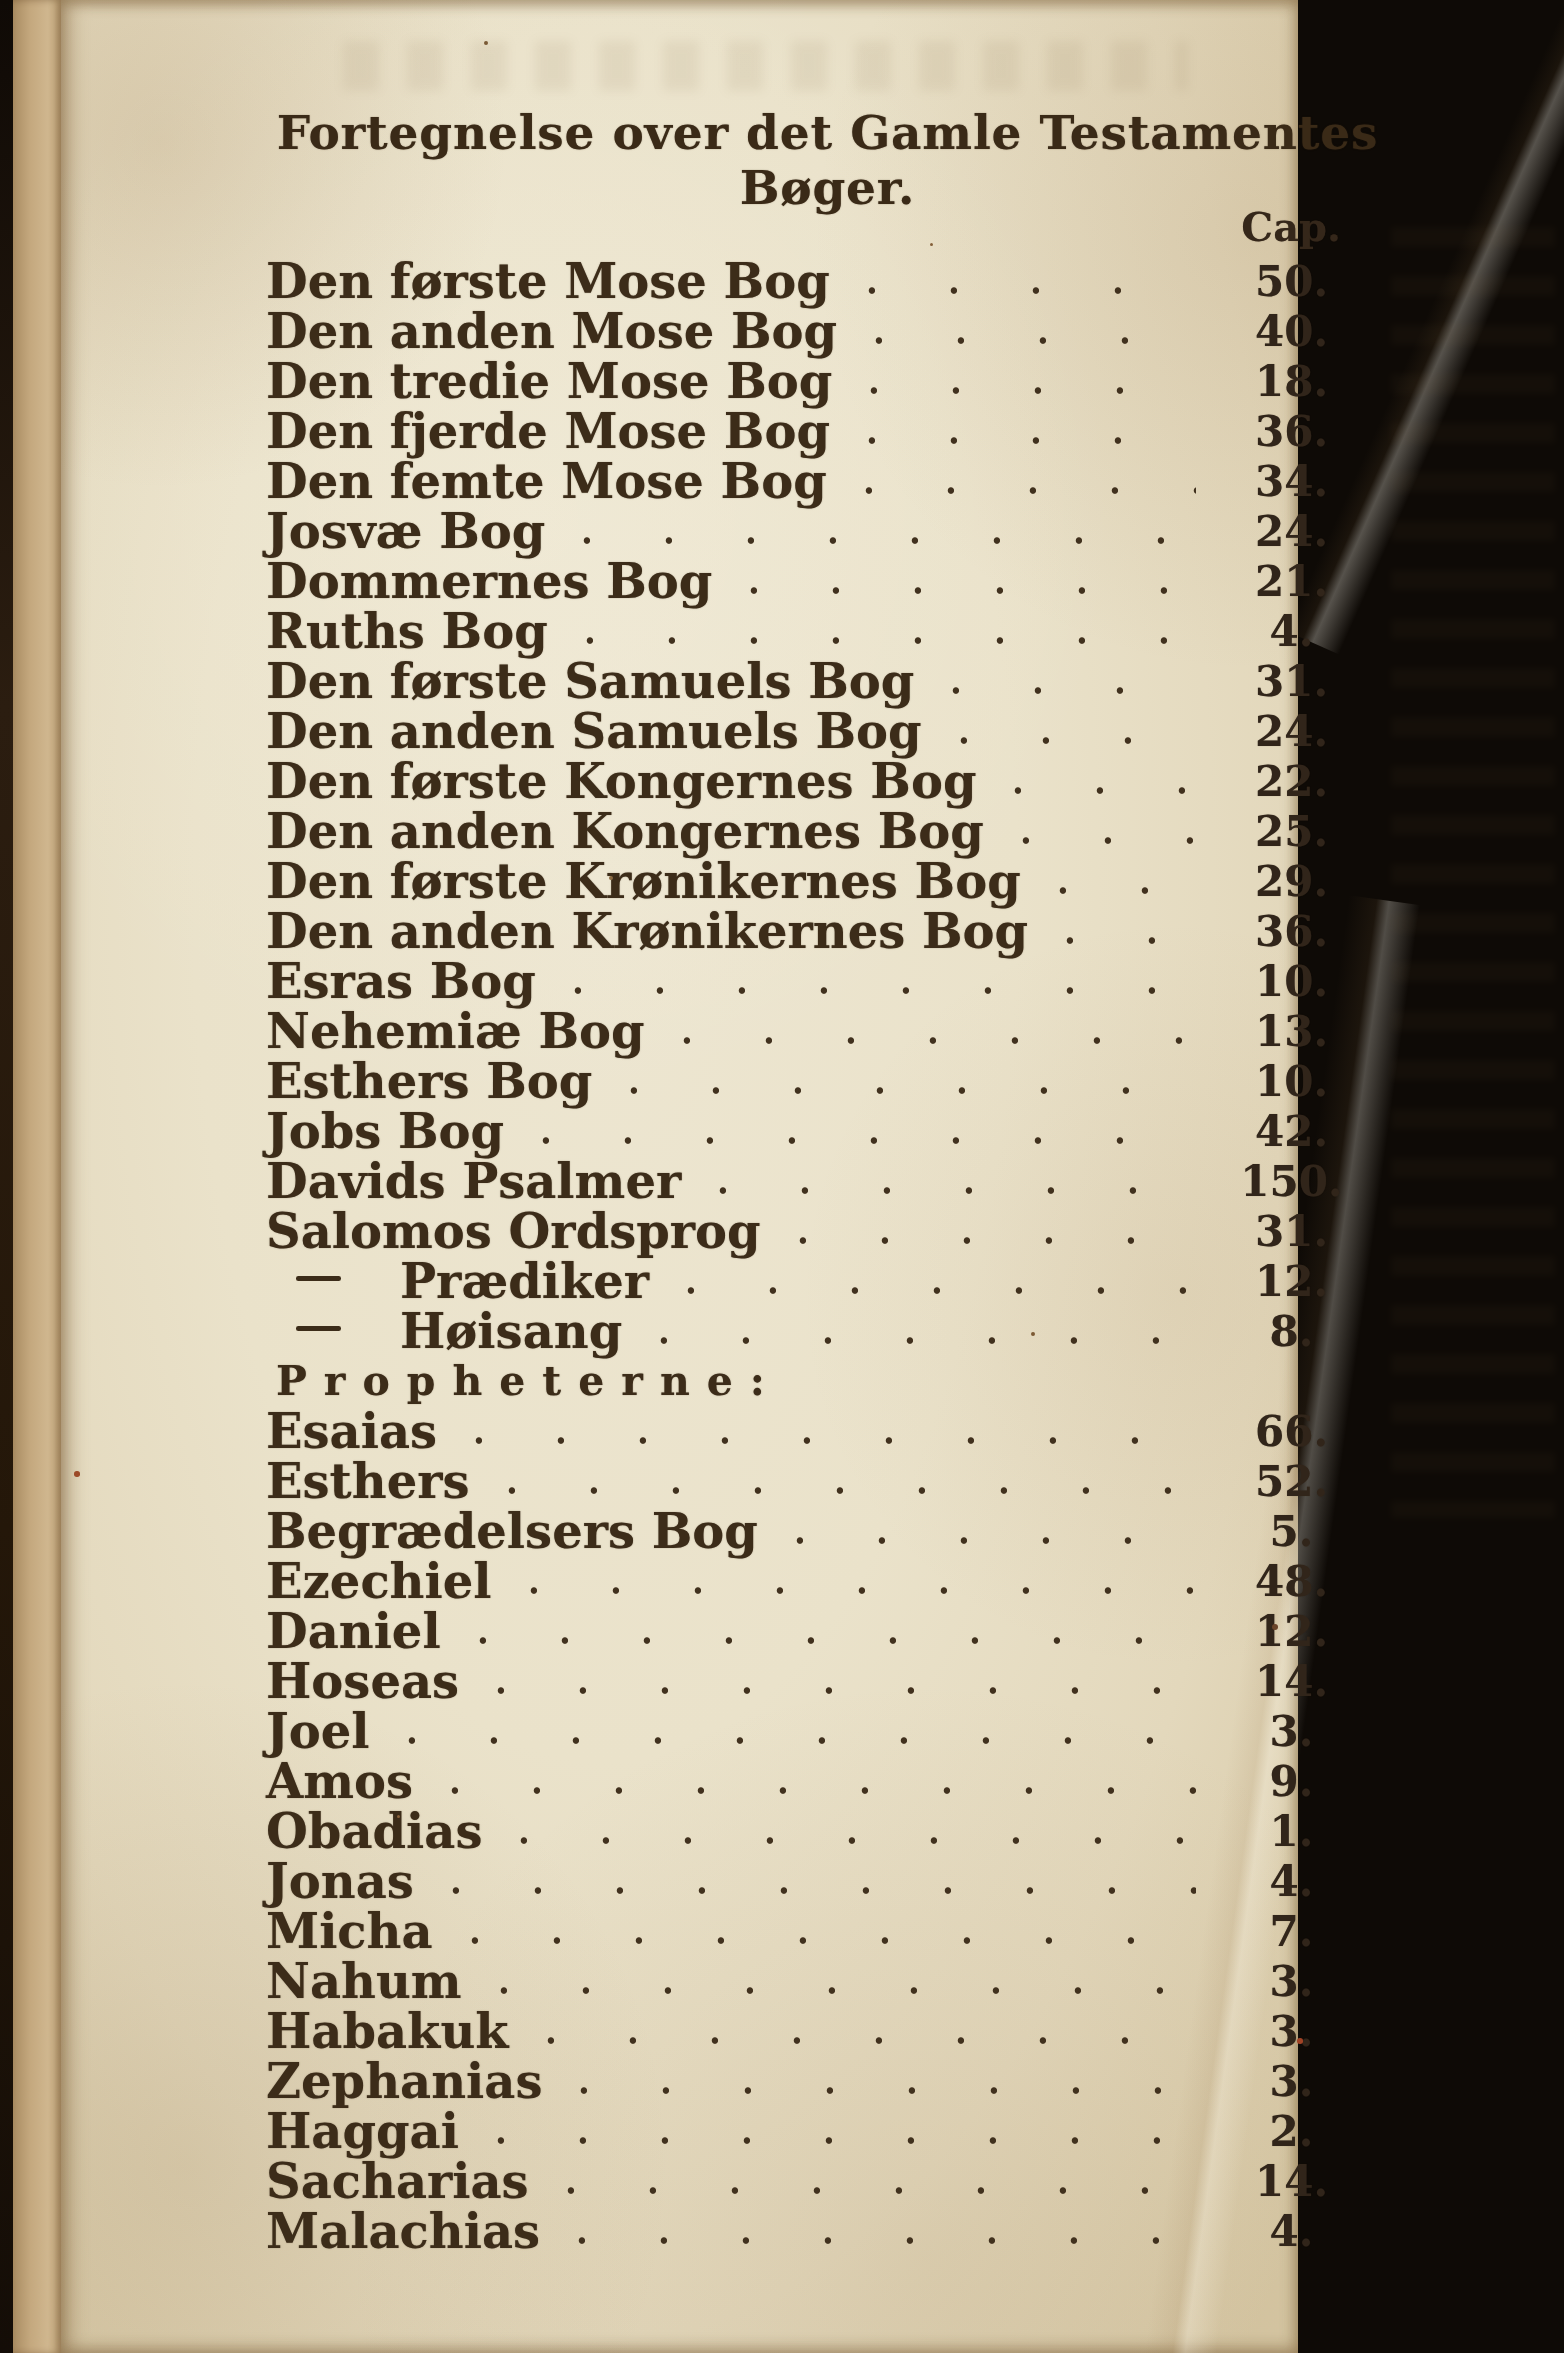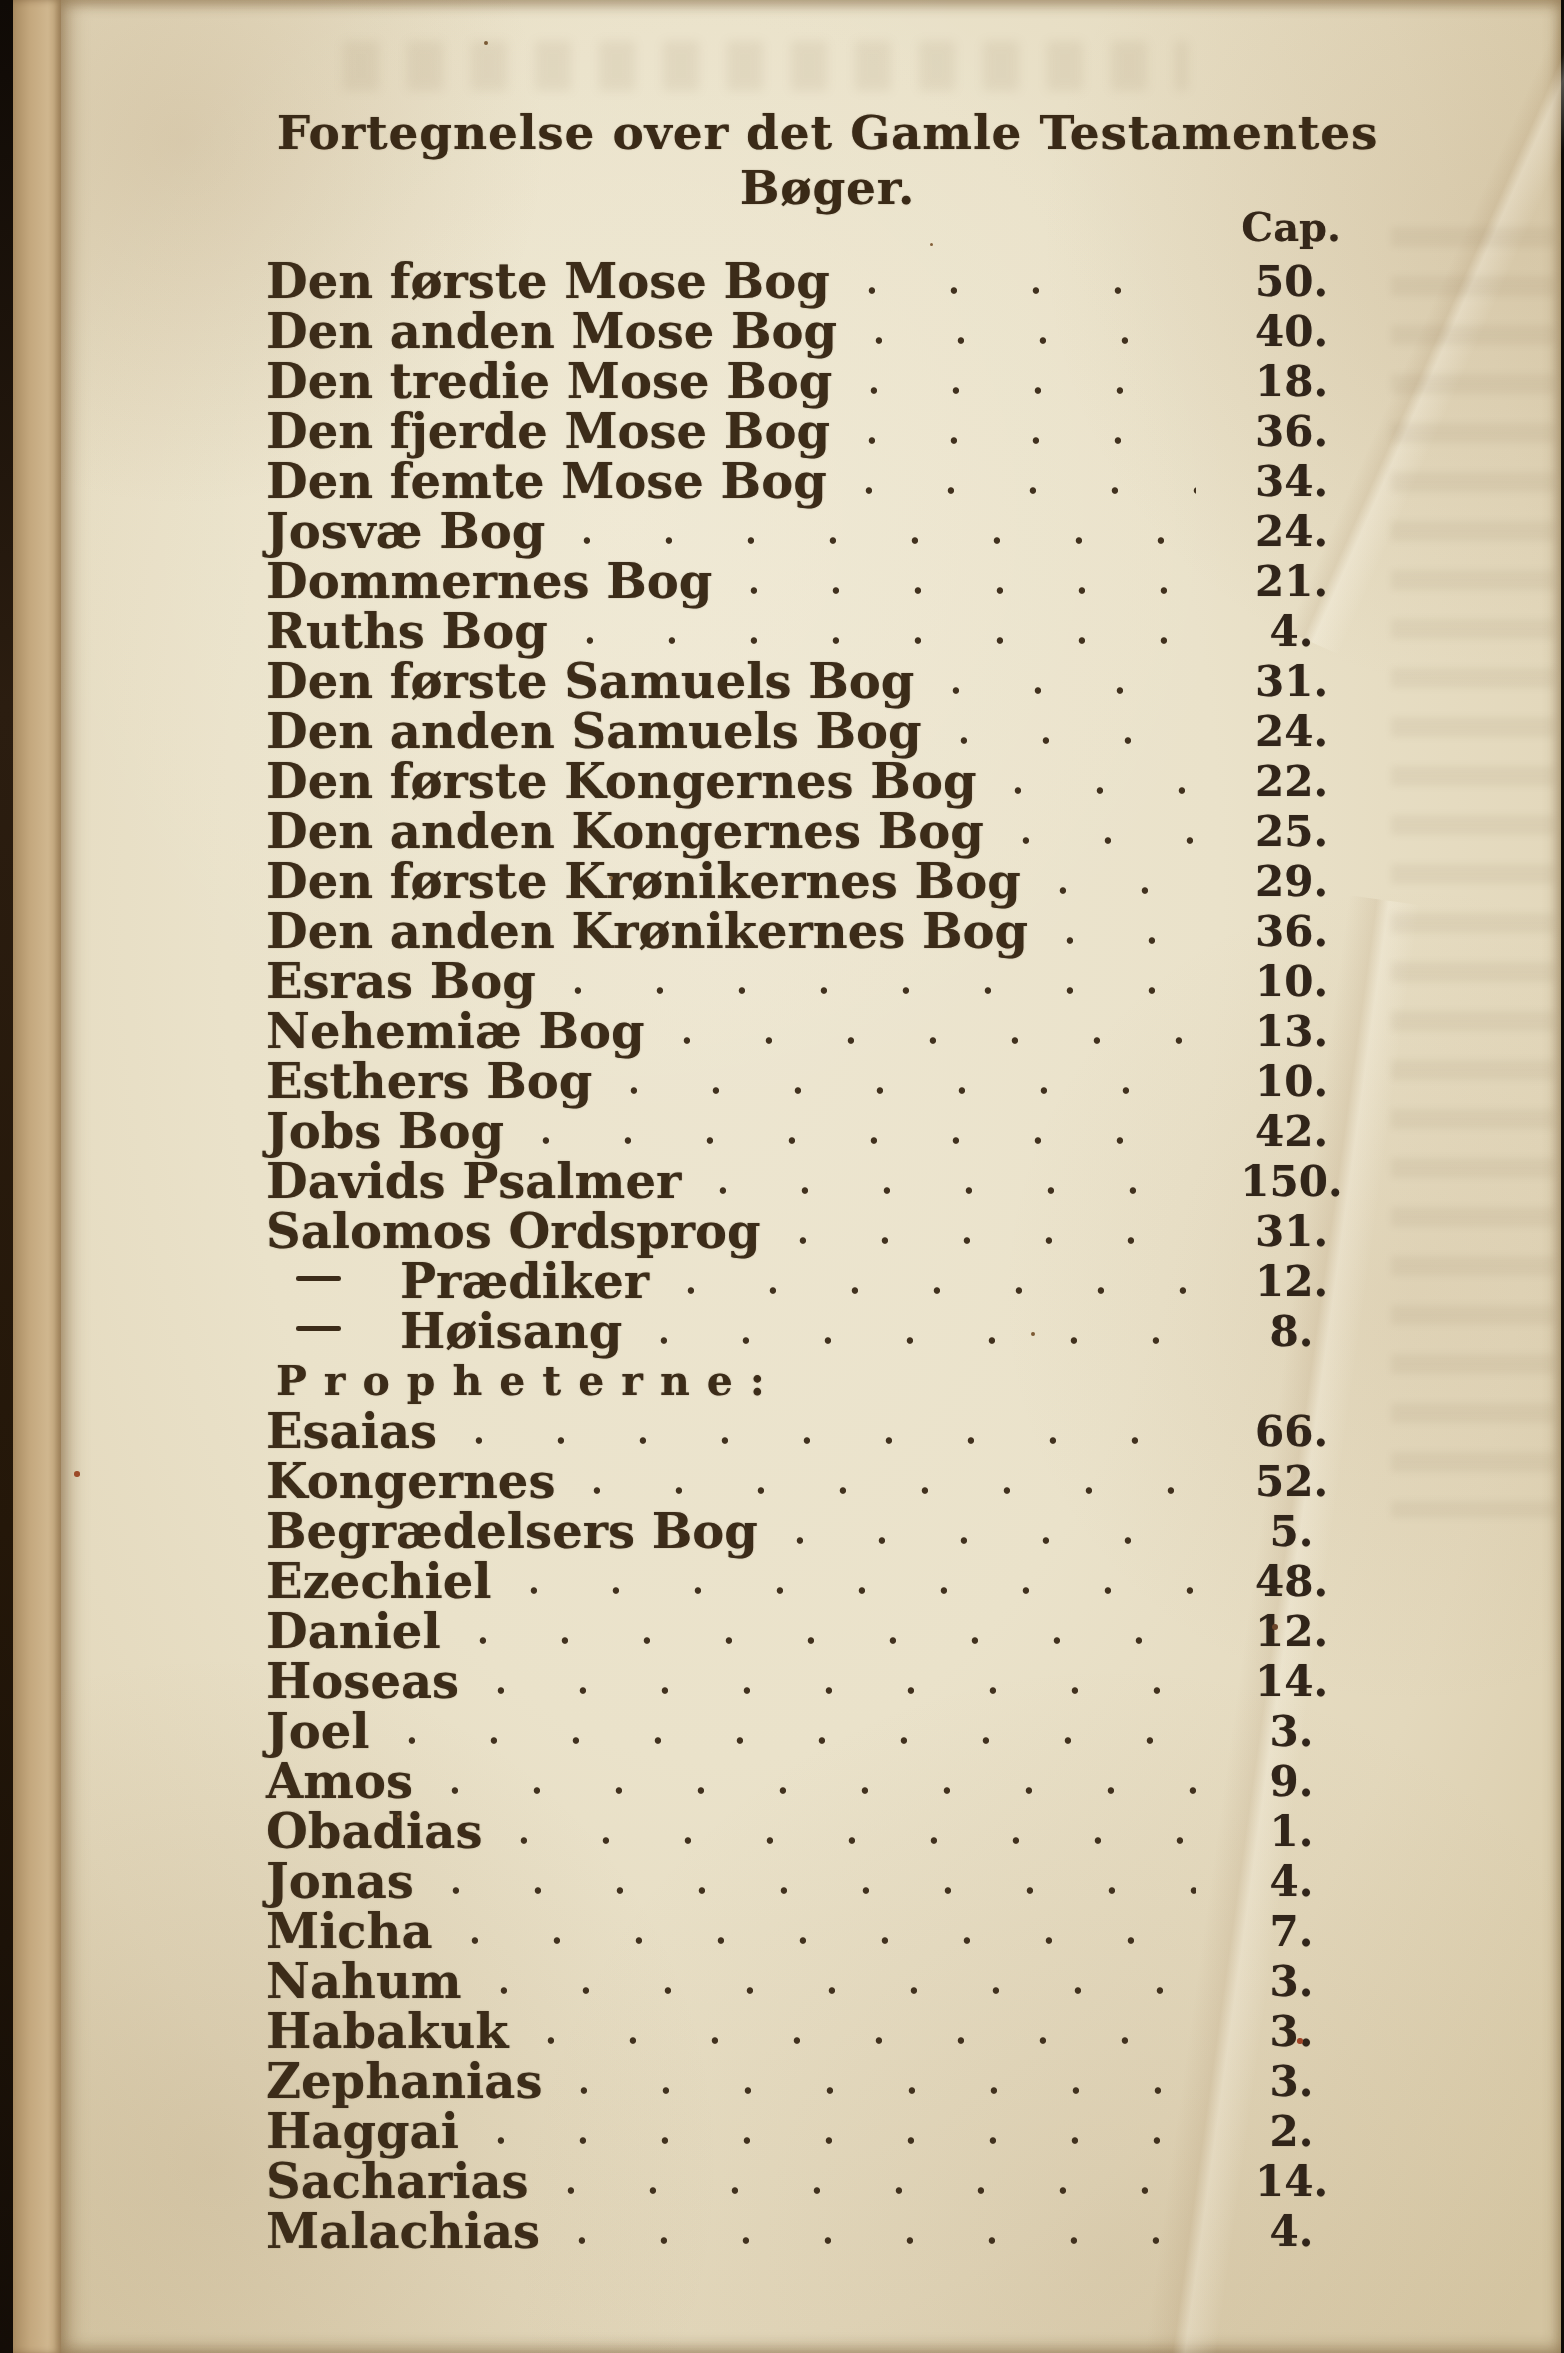--- a/index.html
+++ b/index.html
@@ -14,7 +14,7 @@
     box-shadow:inset -4.7px 0 7.8px rgba(90,62,30,.45);}
 
   
-  .page{position:absolute;left:61px;top:0;width:1500px;height:2354px;
+  .page{position:absolute;left:61px;top:0;width:1237px;height:2354px;
     background:
       radial-gradient(ellipse at 44% 38%, #ede6d1 0%, #eae2ca 42%, #e3d8bc 70%, #d6c7a4 96%),
       #e7dec5;

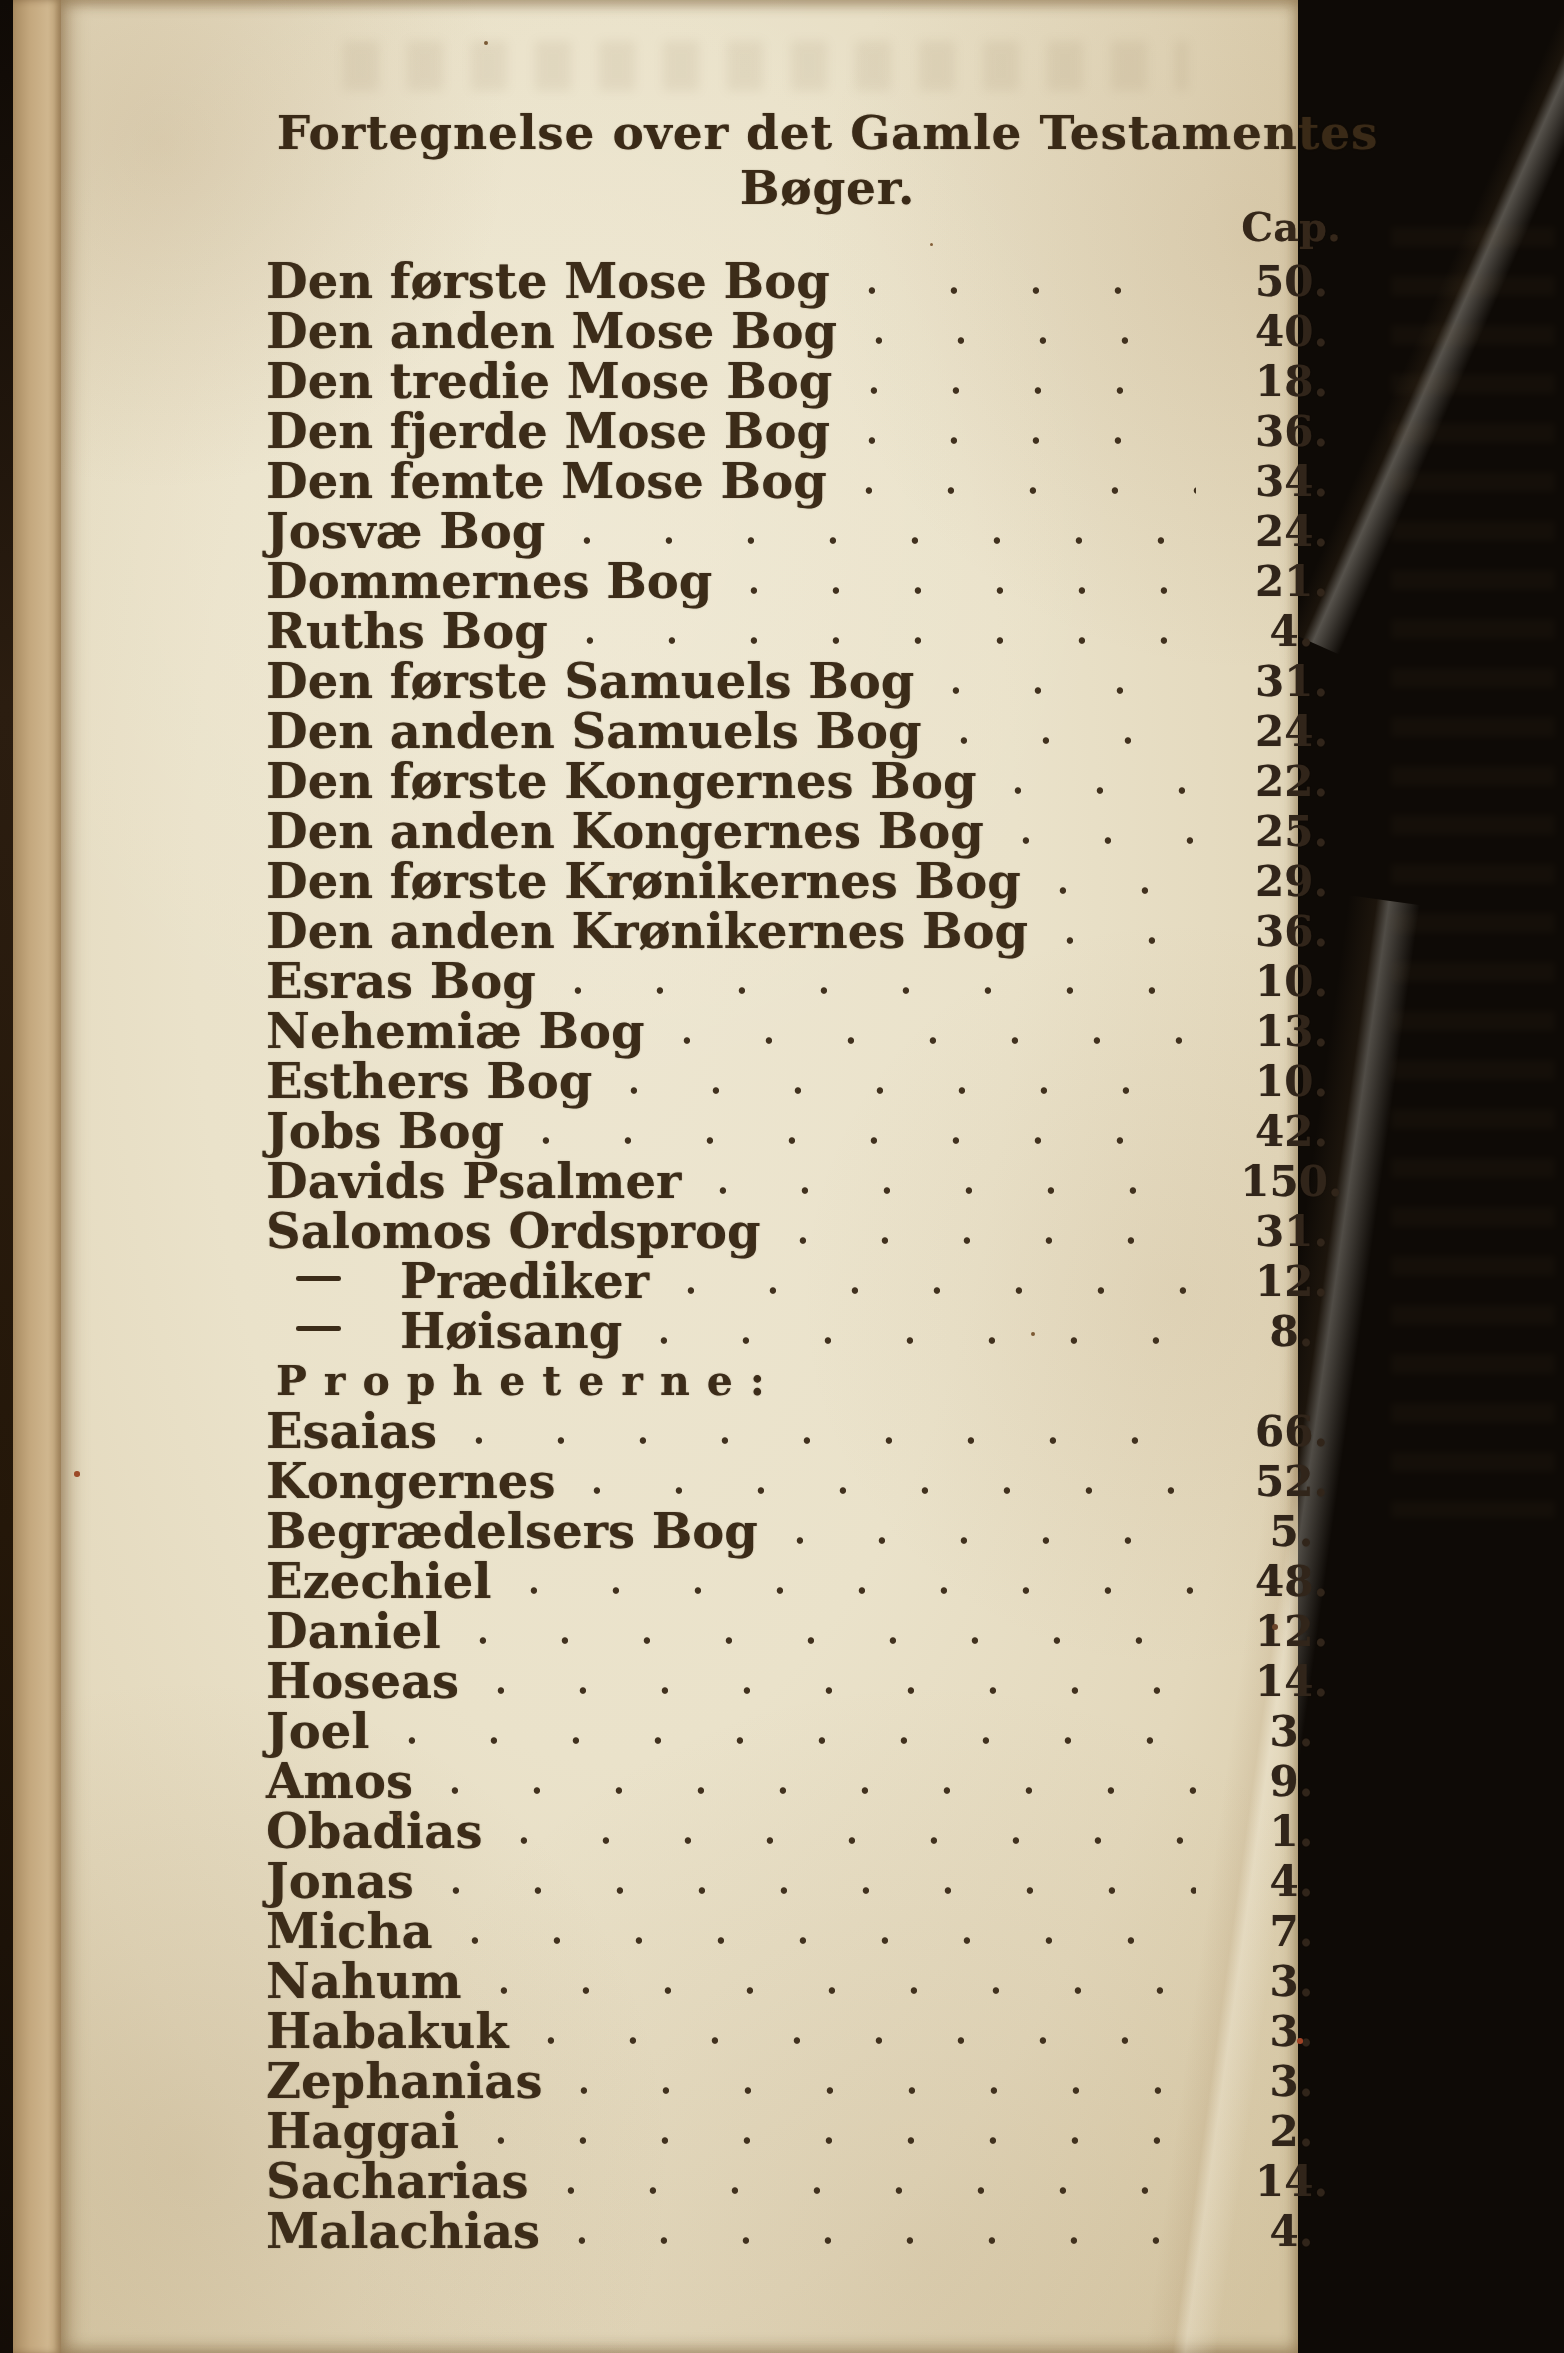--- a/index.html
+++ b/index.html
@@ -202,7 +202,7 @@
           <span class="cap">66.</span>
         </div>
         <div class="row">
-          <span class="label">Kongernes</span>
+          <span class="label">Esthers</span>
           <span class="leader"></span>
           <span class="cap">52.</span>
         </div>

